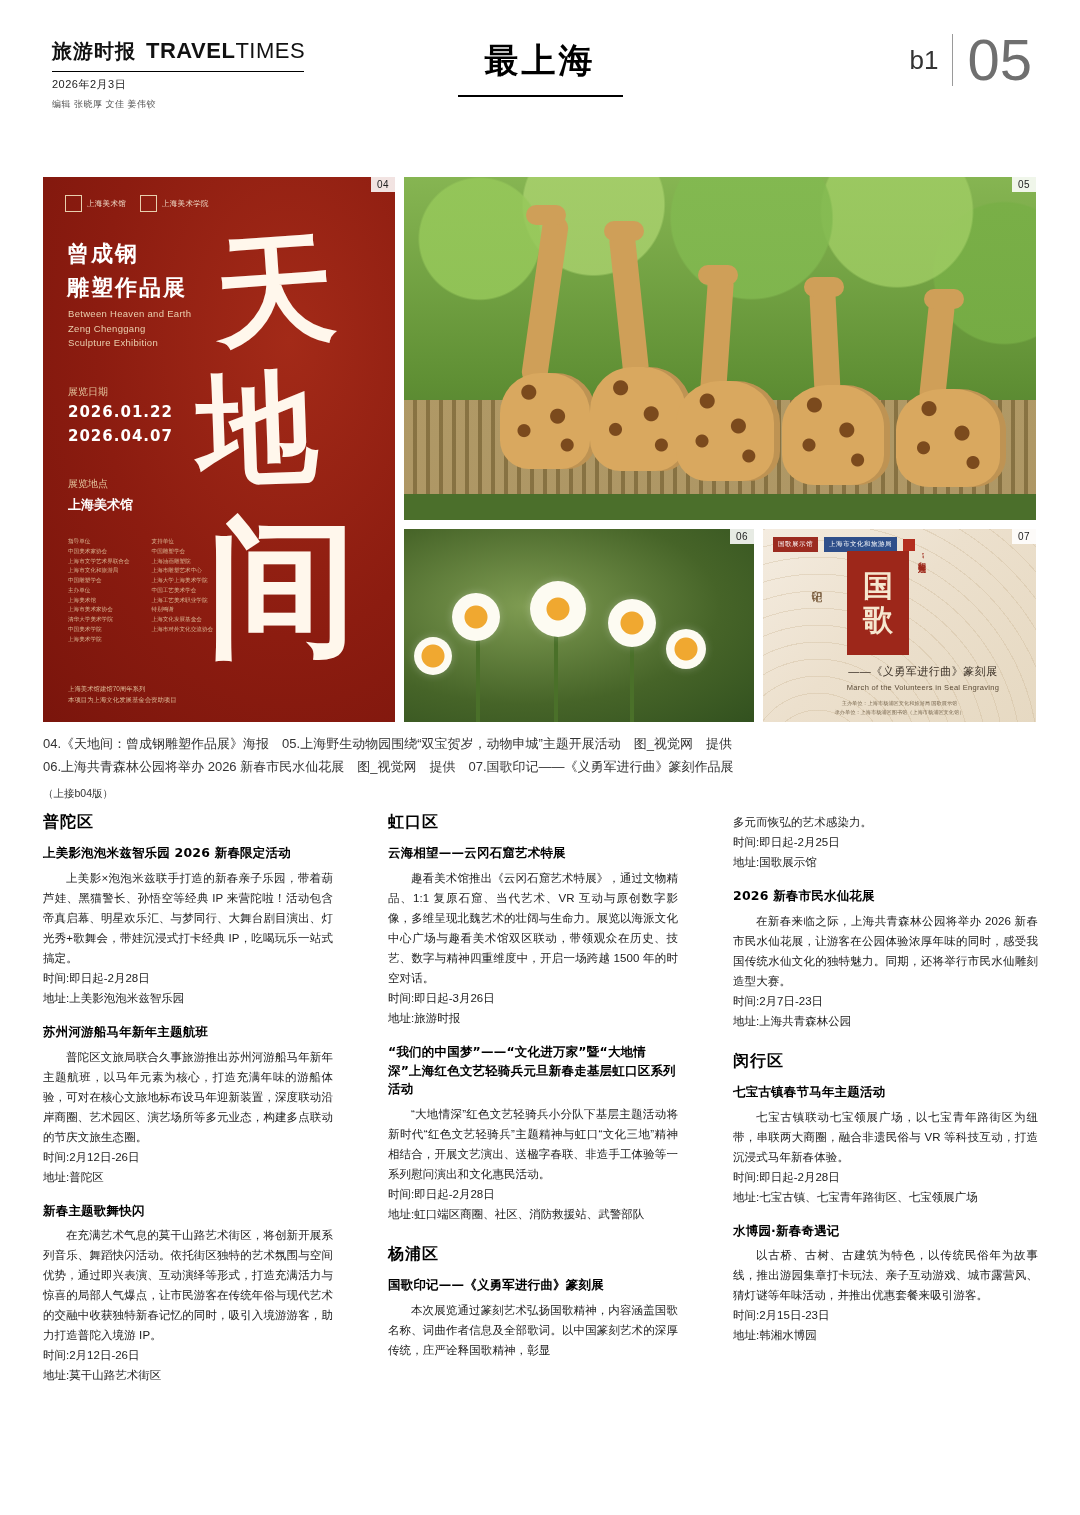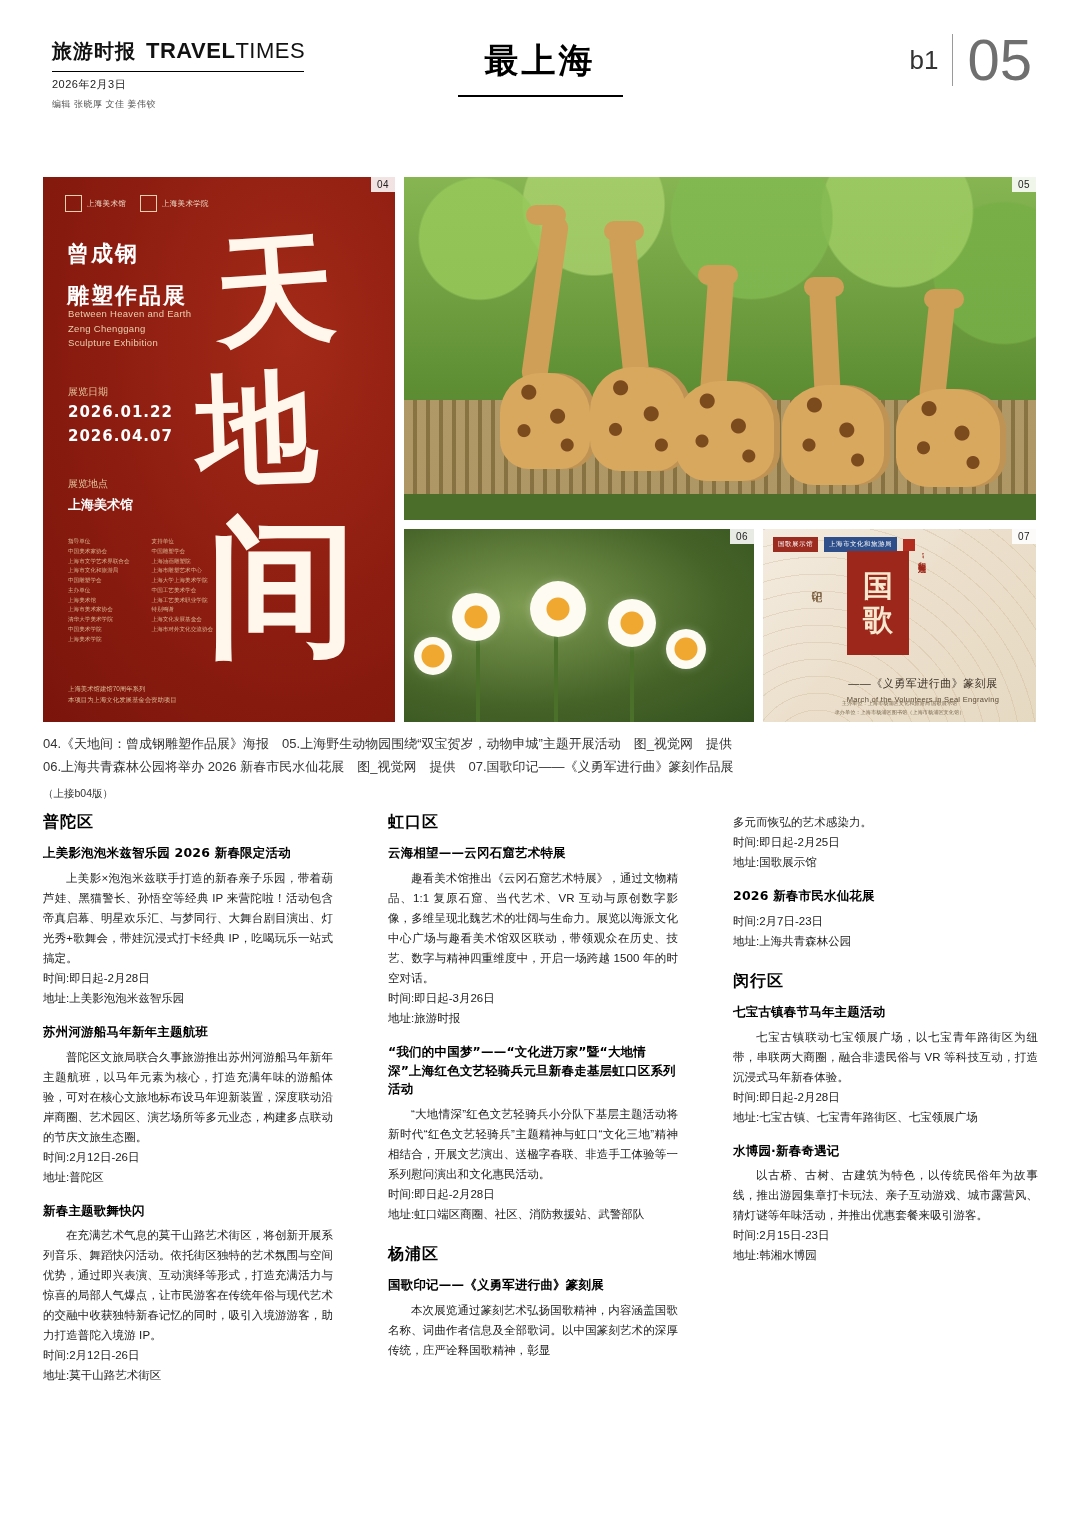--- a/index.html
+++ b/index.html
@@ -51,7 +51,7 @@
   .p-logo .mark{width:15px;height:15px;border:1px solid #e8cfae;display:block;}
   .p-title{position:absolute;left:24px;top:62px;}
   .p-title .l1{font-family:"DejaVu Sans",sans-serif;font-size:22px;font-weight:700;color:#fff;letter-spacing:2px;}
-  .p-title .l2{font-family:"DejaVu Sans",sans-serif;font-size:22px;font-weight:700;color:#fff;letter-spacing:2px;margin-top:12px;}
+  .p-title .l2{font-family:"DejaVu Sans",sans-serif;font-size:22px;font-weight:700;color:#fff;letter-spacing:2px;margin-top:4px;}
   .p-en{position:absolute;left:25px;top:130px;font-size:9.5px;line-height:1.55;color:#e9cfae;letter-spacing:.3px;}
   .p-dates{position:absolute;left:25px;top:208px;font-size:10px;color:#e9cfae;}
   .p-dates .lab{font-size:10px;color:#e2c39c;margin-bottom:4px;}

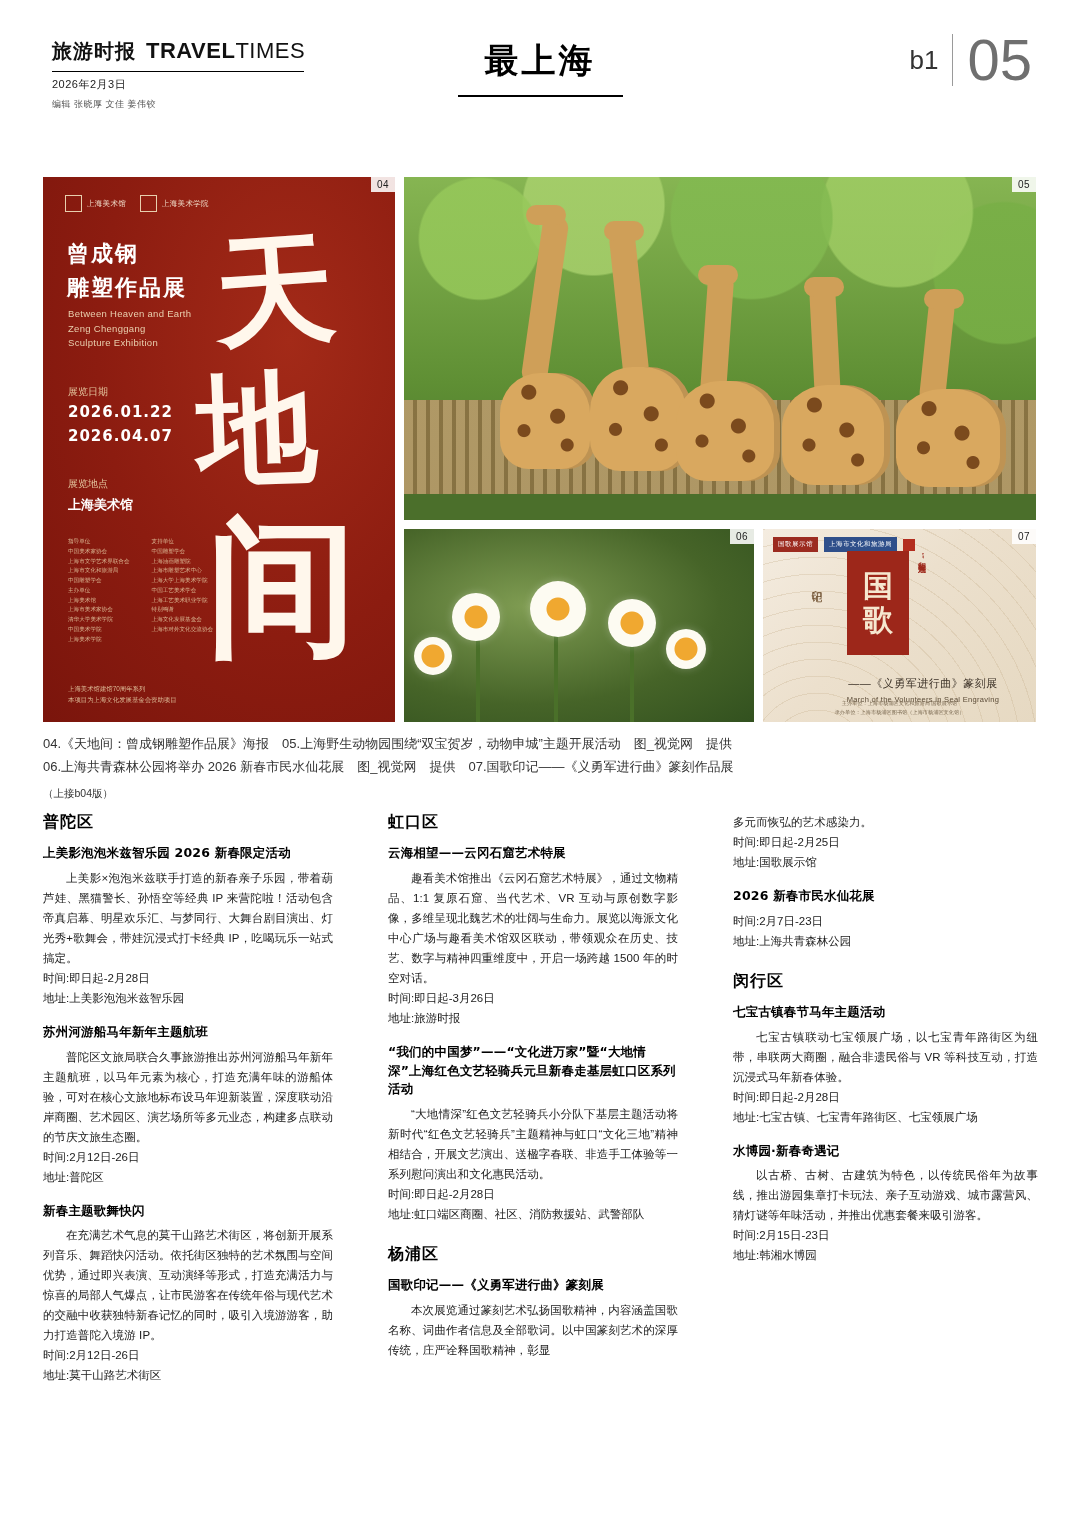--- a/index.html
+++ b/index.html
@@ -116,7 +116,7 @@
   .seal-box span{font-family:"DejaVu Serif","Liberation Serif",serif;color:#f6e7cf;font-size:30px;font-weight:700;line-height:1;}
   .seal-side{position:absolute;left:152px;top:24px;font-size:8px;color:#9d271a;line-height:1.5;writing-mode:vertical-rl;}
   .seal-left{position:absolute;left:46px;top:52px;font-size:11px;color:#6a4b2a;writing-mode:vertical-rl;letter-spacing:2px;}
-  .seal-sub{position:absolute;left:60px;bottom:18px;width:200px;text-align:center;}
+  .seal-sub{position:absolute;left:60px;bottom:30px;width:200px;text-align:center;}
   .seal-sub .cn{font-size:11px;color:#3c3228;letter-spacing:.5px;}
   .seal-sub .en{font-size:7.5px;color:#5a4a36;margin-top:4px;letter-spacing:.3px;}
   .seal-foot{position:absolute;left:0;bottom:6px;width:100%;text-align:center;font-size:5.2px;color:#7b6a52;line-height:1.6;}

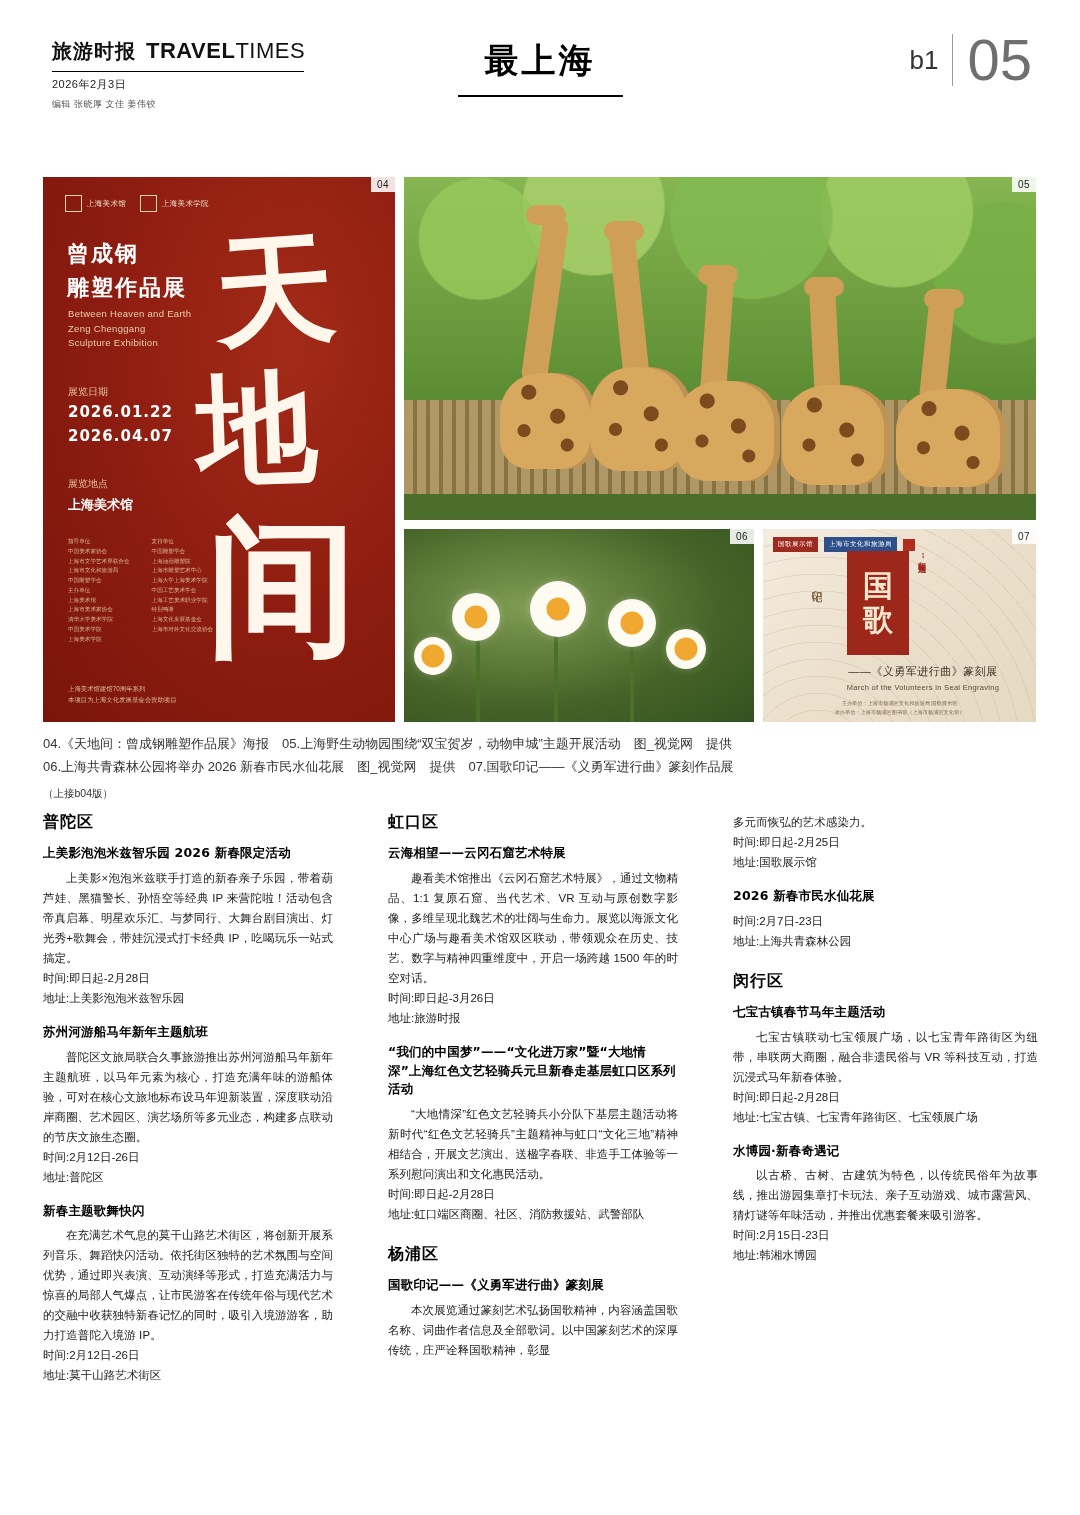--- a/index.html
+++ b/index.html
@@ -371,6 +371,7 @@
 
       <div class="blk">
         <h3 class="arttitle">2026 新春市民水仙花展</h3>
+        <p class="body ind">在新春来临之际，上海共青森林公园将举办 2026 新春市民水仙花展，让游客在公园体验浓厚年味的同时，感受我国传统水仙文化的独特魅力。同期，还将举行市民水仙雕刻造型大赛。</p>
         <p class="meta"><span>时间:</span><span>2月7日-23日</span></p>
         <p class="meta"><span>地址:</span><span>上海共青森林公园</span></p>
       </div>

